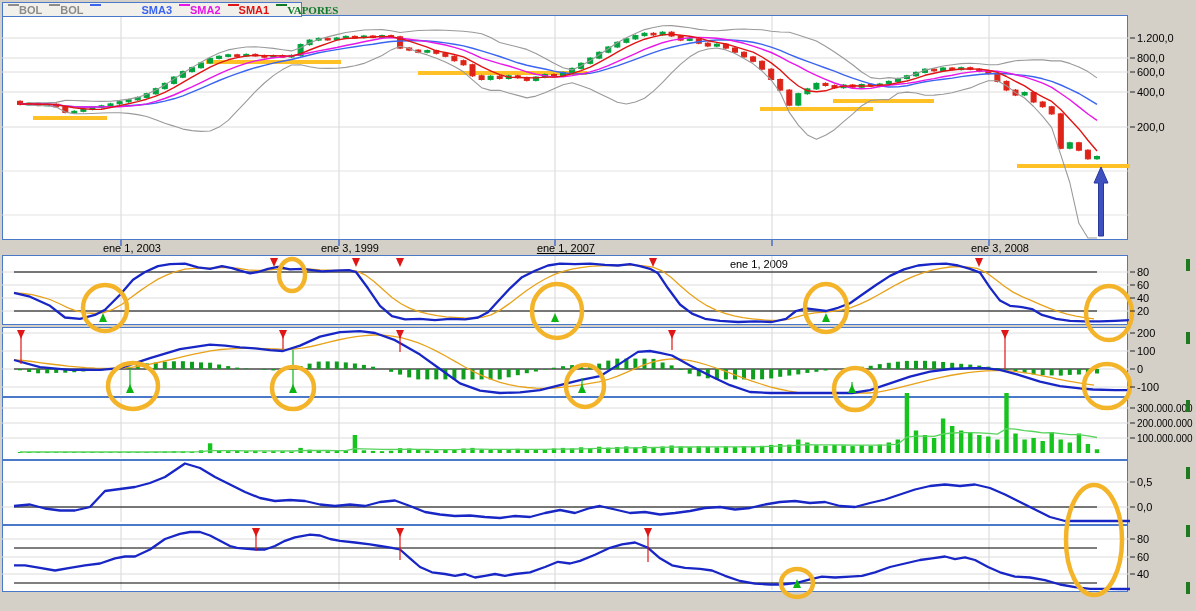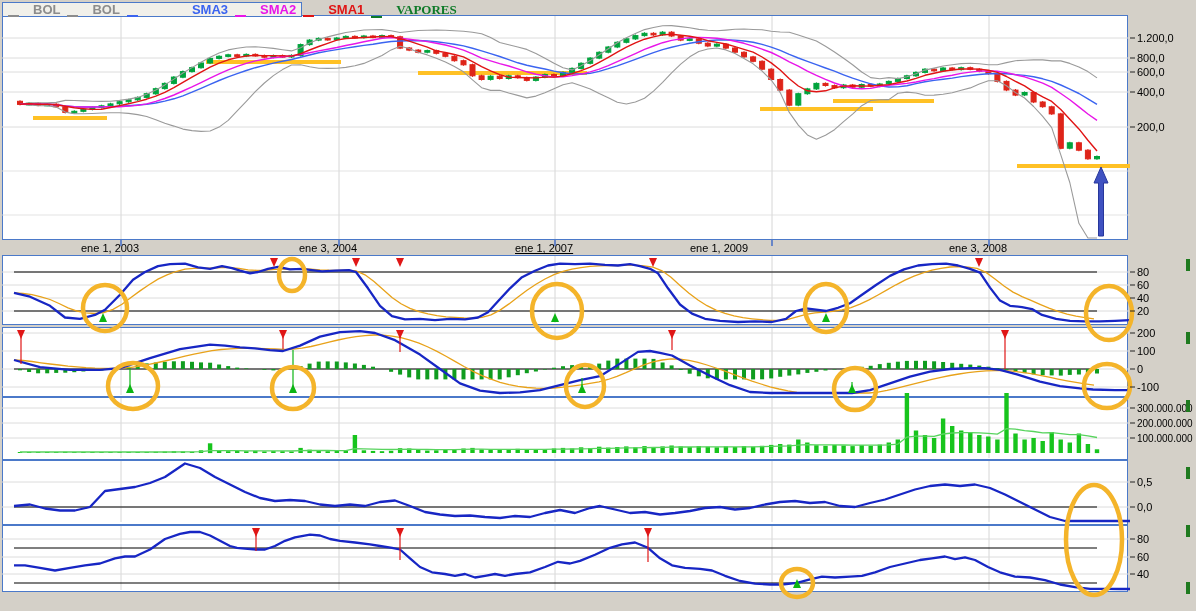--- a/index.html
+++ b/index.html
@@ -16,7 +16,7 @@
   #legend{position:absolute;left:2px;top:2px;height:15px;width:300px;
           background:#f1f0ea;border:1px solid #4b79c9;display:flex;
           align-items:center;gap:7px;padding:0 5px;box-sizing:border-box;z-index:8;}
-  .legend-item{display:flex;align-items:flex-end;gap:14px;font-size:13px;font-weight:bold;}
+  .legend-item{display:flex;align-items:flex-start;gap:0;font-size:11px;font-weight:bold;}
   .legend-swatch{display:inline-block;width:11px;height:2px;}
   #date-axis{position:absolute;left:2px;top:241px;width:1128px;height:13px;}
   .date-label{position:absolute;top:1px;width:80px;text-align:left;

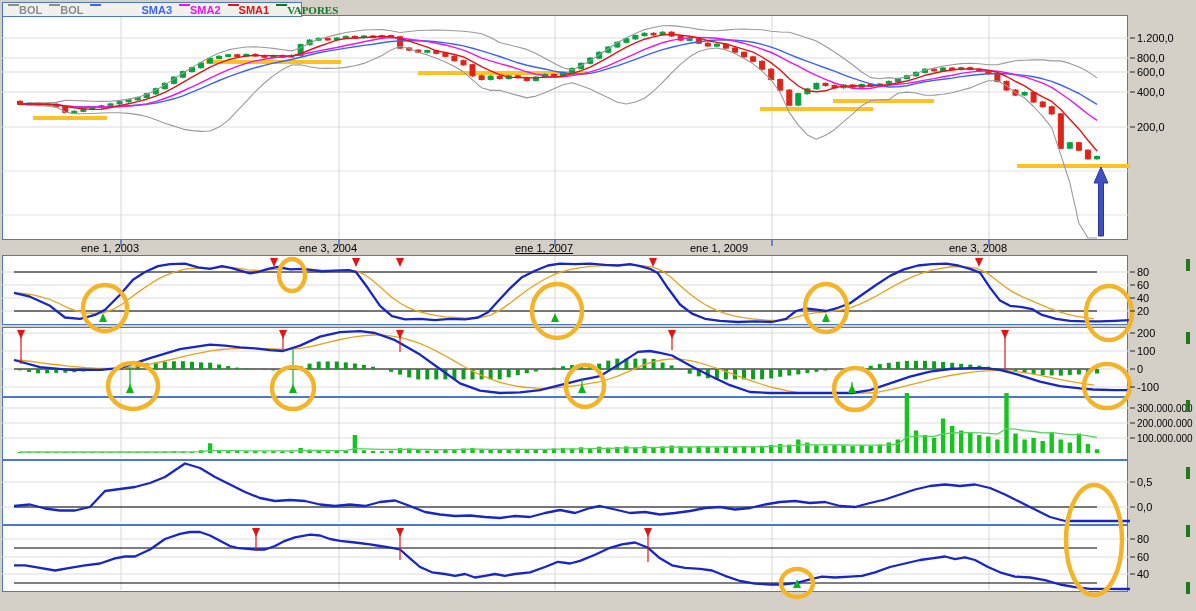--- a/index.html
+++ b/index.html
@@ -19,7 +19,7 @@
   .legend-item{display:flex;align-items:flex-start;gap:0;font-size:11px;font-weight:bold;}
   .legend-swatch{display:inline-block;width:11px;height:2px;}
   #date-axis{position:absolute;left:2px;top:241px;width:1128px;height:13px;}
-  .date-label{position:absolute;top:1px;width:80px;text-align:left;
+  .date-label{position:absolute;top:1px;width:80px;text-align:right;
               font-size:11px;color:#000;}
   #chart-svg{position:absolute;left:0;top:0;z-index:5;pointer-events:none;}
 </style>

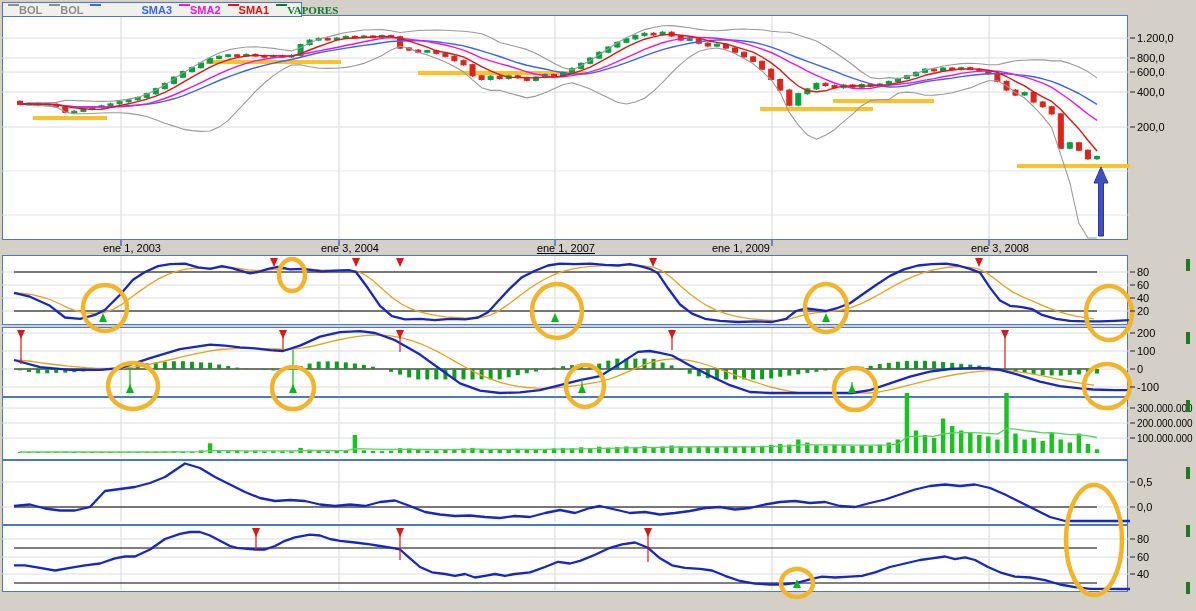--- a/index.html
+++ b/index.html
@@ -62,7 +62,7 @@
 
 <div id="date-axis">
   <div class="date-label" style="left: 79px;">ene 1, 2003</div>
-  <div class="date-label" style="left: 297px;">ene 3, 2004</div>
+  <div class="date-label" style="left: 297px;">ene 3, 1999</div>
   <div class="date-label" style="left: 513px; text-decoration: underline;">ene 1, 2007</div>
   <div class="date-label" style="left: 688px;">ene 1, 2009</div>
   <div class="date-label" style="left: 947px;">ene 3, 2008</div>

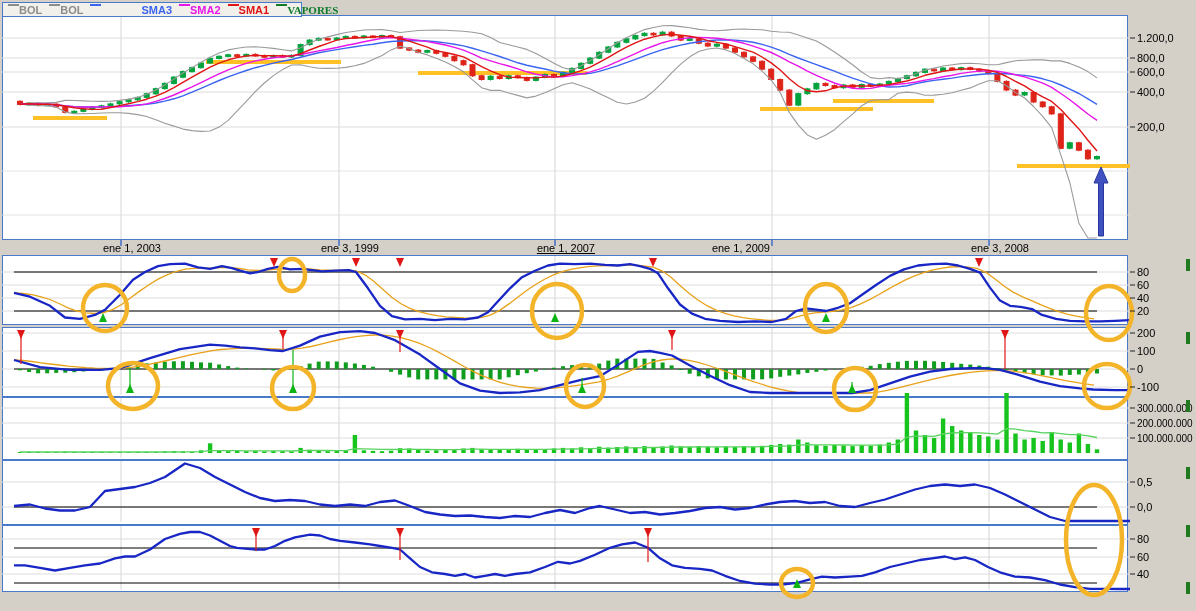--- a/index.html
+++ b/index.html
@@ -64,7 +64,7 @@
   <div class="date-label" style="left: 79px;">ene 1, 2003</div>
   <div class="date-label" style="left: 297px;">ene 3, 1999</div>
   <div class="date-label" style="left: 513px; text-decoration: underline;">ene 1, 2007</div>
-  <div class="date-label" style="left: 688px;">ene 1, 2009</div>
+  <div class="date-label" style="left: 706px; margin-top: 16px;">ene 1, 2009</div>
   <div class="date-label" style="left: 947px;">ene 3, 2008</div>
 </div>
 

